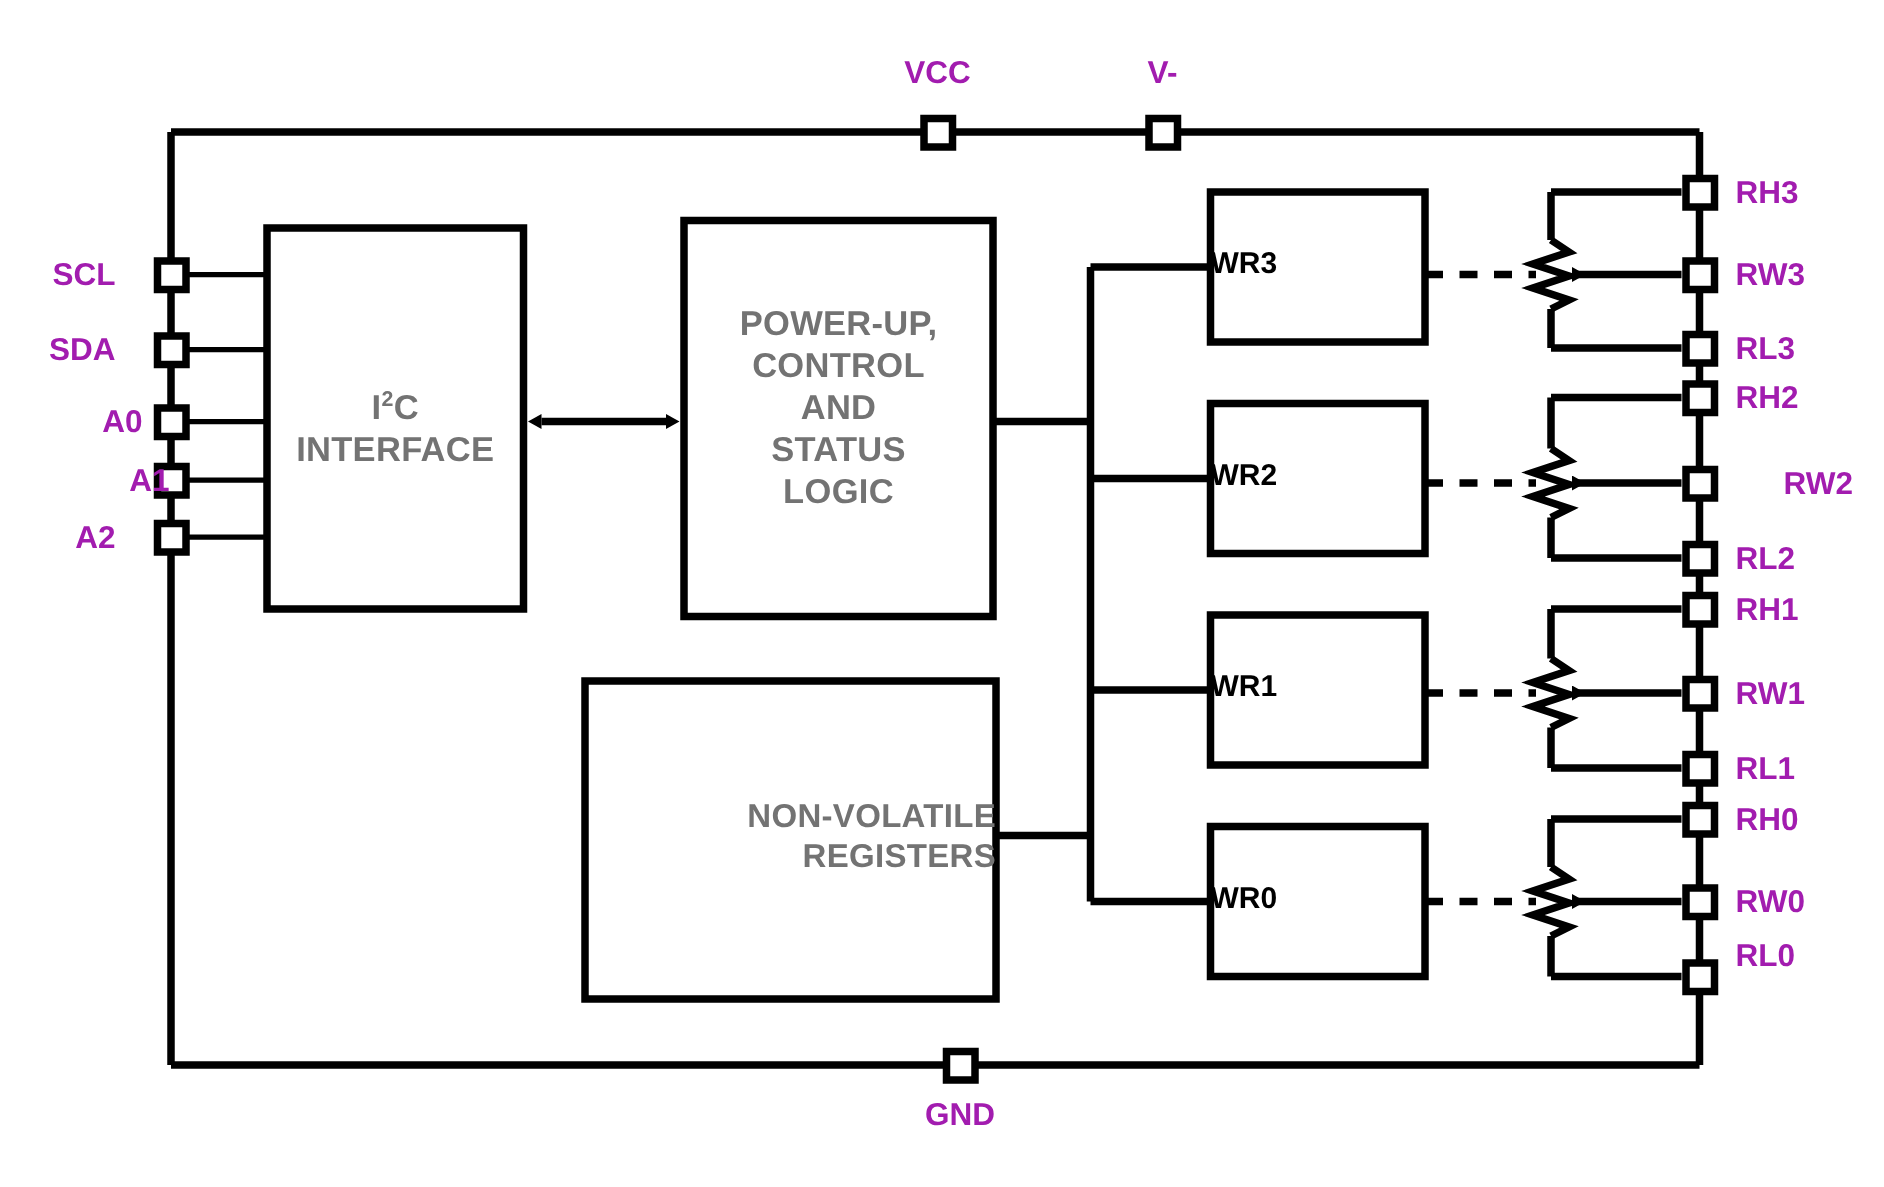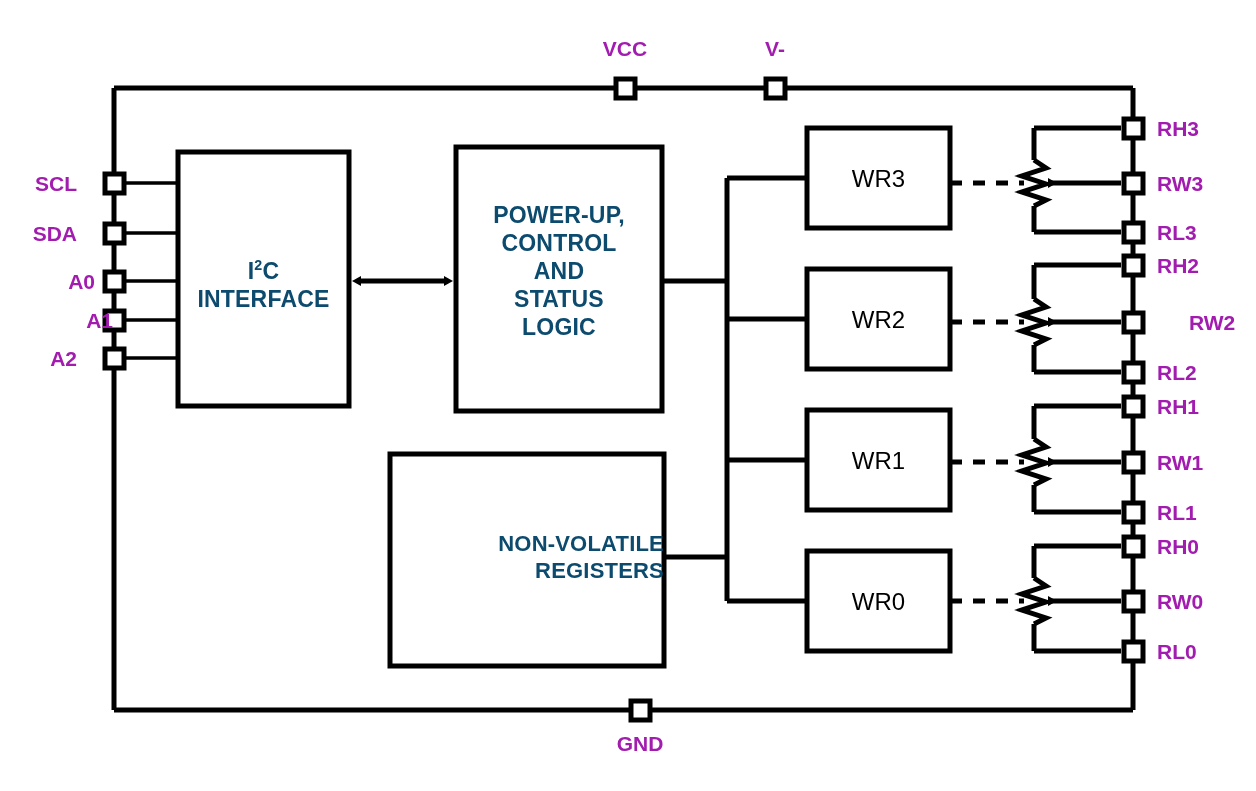--- a/index.html
+++ b/index.html
@@ -13,7 +13,7 @@
   .blocktext{position:absolute;text-align:center;font-weight:bold;color:#0c4a6e;
              font-size:23px;line-height:1.22;letter-spacing:.2px;}
   .blocktext.small{font-size:22px;}
-  .wrtext{position:absolute;text-align:center;font-weight:normal;color:#000000;font-size:24px;}
+  .wrtext{position:absolute;font-weight:bold;color:#000000;font-size:20px;}
   sup{font-size:.62em;vertical-align:super;line-height:0;}
 </style>
 </head>

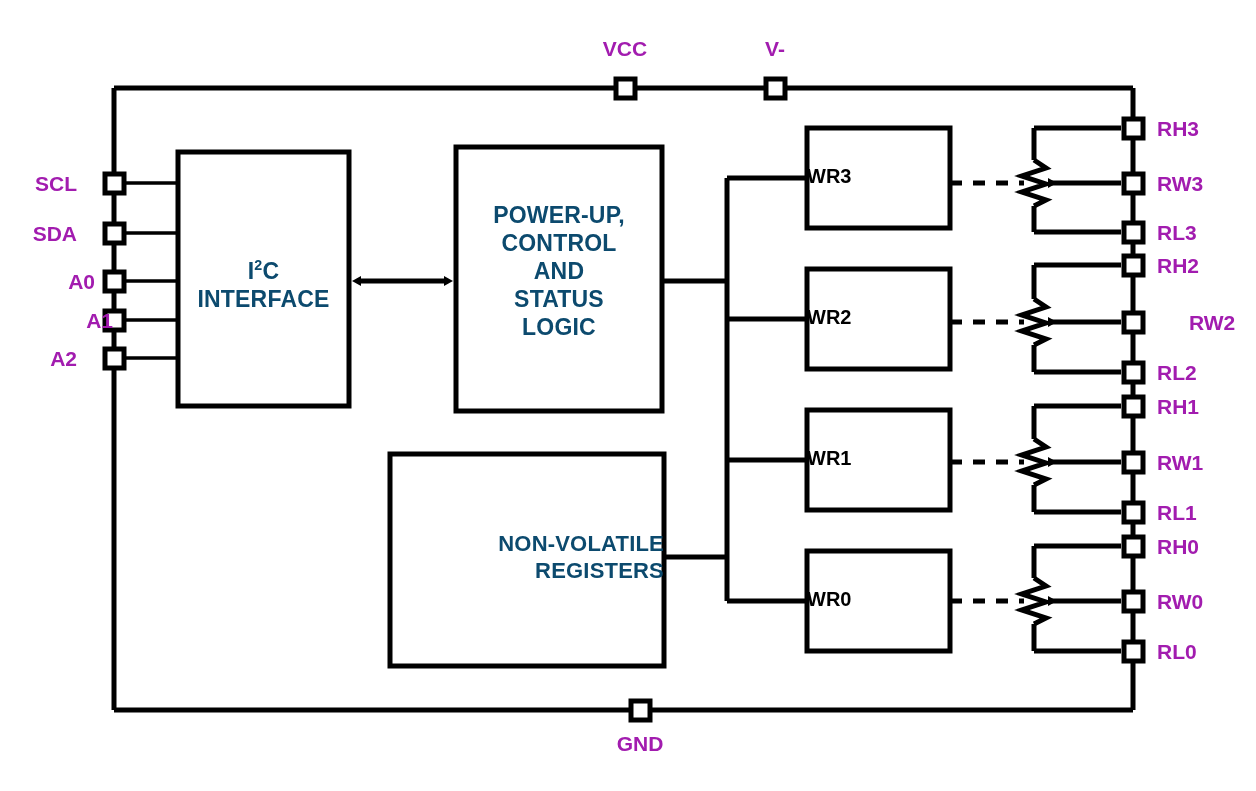--- a/index.html
+++ b/index.html
@@ -10,7 +10,7 @@
   .lbl{position:absolute;font-weight:bold;color:#a21caf;white-space:nowrap;line-height:1;}
   .pinlbl{font-size:21px;}
   .raillbl{font-size:21px;}
-  .blocktext{position:absolute;text-align:center;font-weight:bold;color:#0c4a6e;
+  .blocktext{position:absolute;text-align:center;font-weight:bold;color:#737373;
              font-size:23px;line-height:1.22;letter-spacing:.2px;}
   .blocktext.small{font-size:22px;}
   .wrtext{position:absolute;font-weight:bold;color:#000000;font-size:20px;}

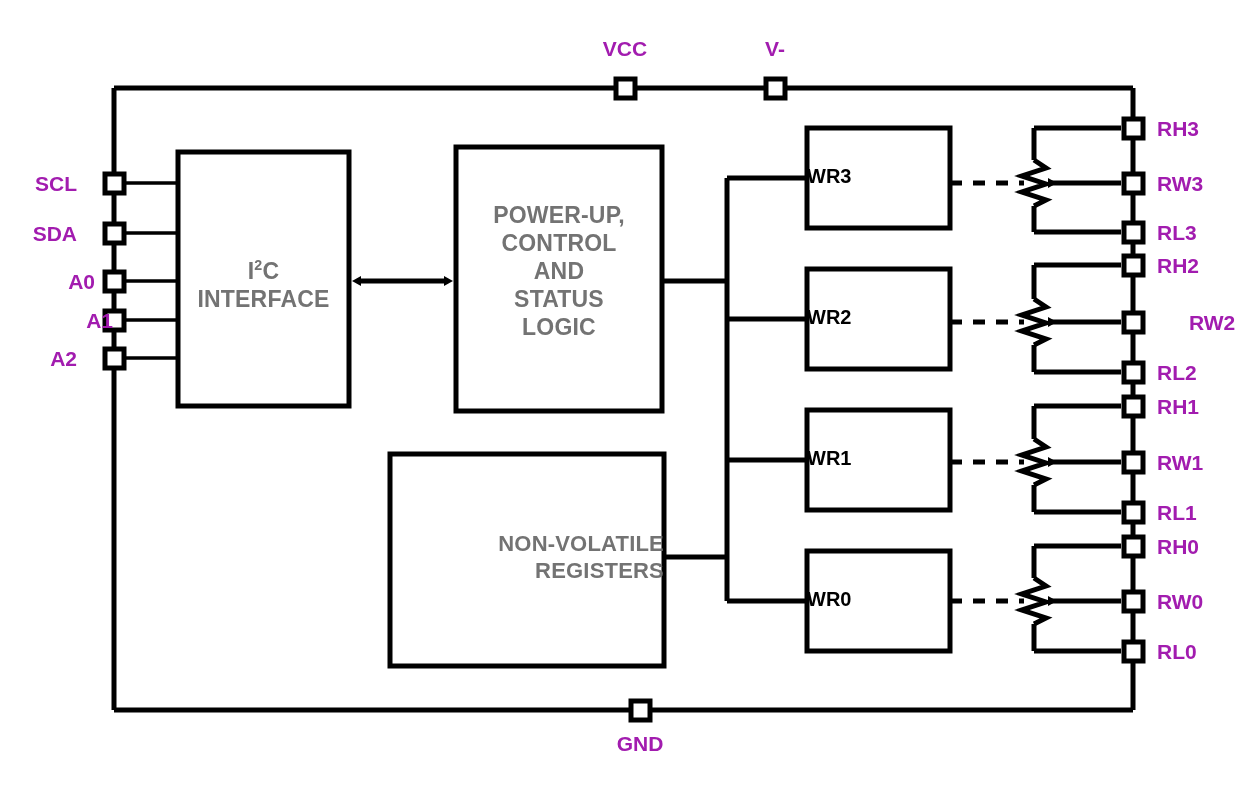--- a/index.html
+++ b/index.html
@@ -179,7 +179,7 @@
   <div class="lbl pinlbl" style="left:1157px;top:502px;">RL1</div>
   <div class="lbl pinlbl" style="left:1157px;top:536px;">RH0</div>
   <div class="lbl pinlbl" style="left:1157px;top:591px;">RW0</div>
-  <div class="lbl pinlbl" style="left:1157px;top:641px;">RL0</div>
+  <div class="lbl pinlbl" style="left:1157px;top:627px;">RL0</div>
 
   <div class="blocktext" style="left:178px;top:257px;width:171px;">
     <div><span>I</span><sup>2</sup><span>C</span></div>

